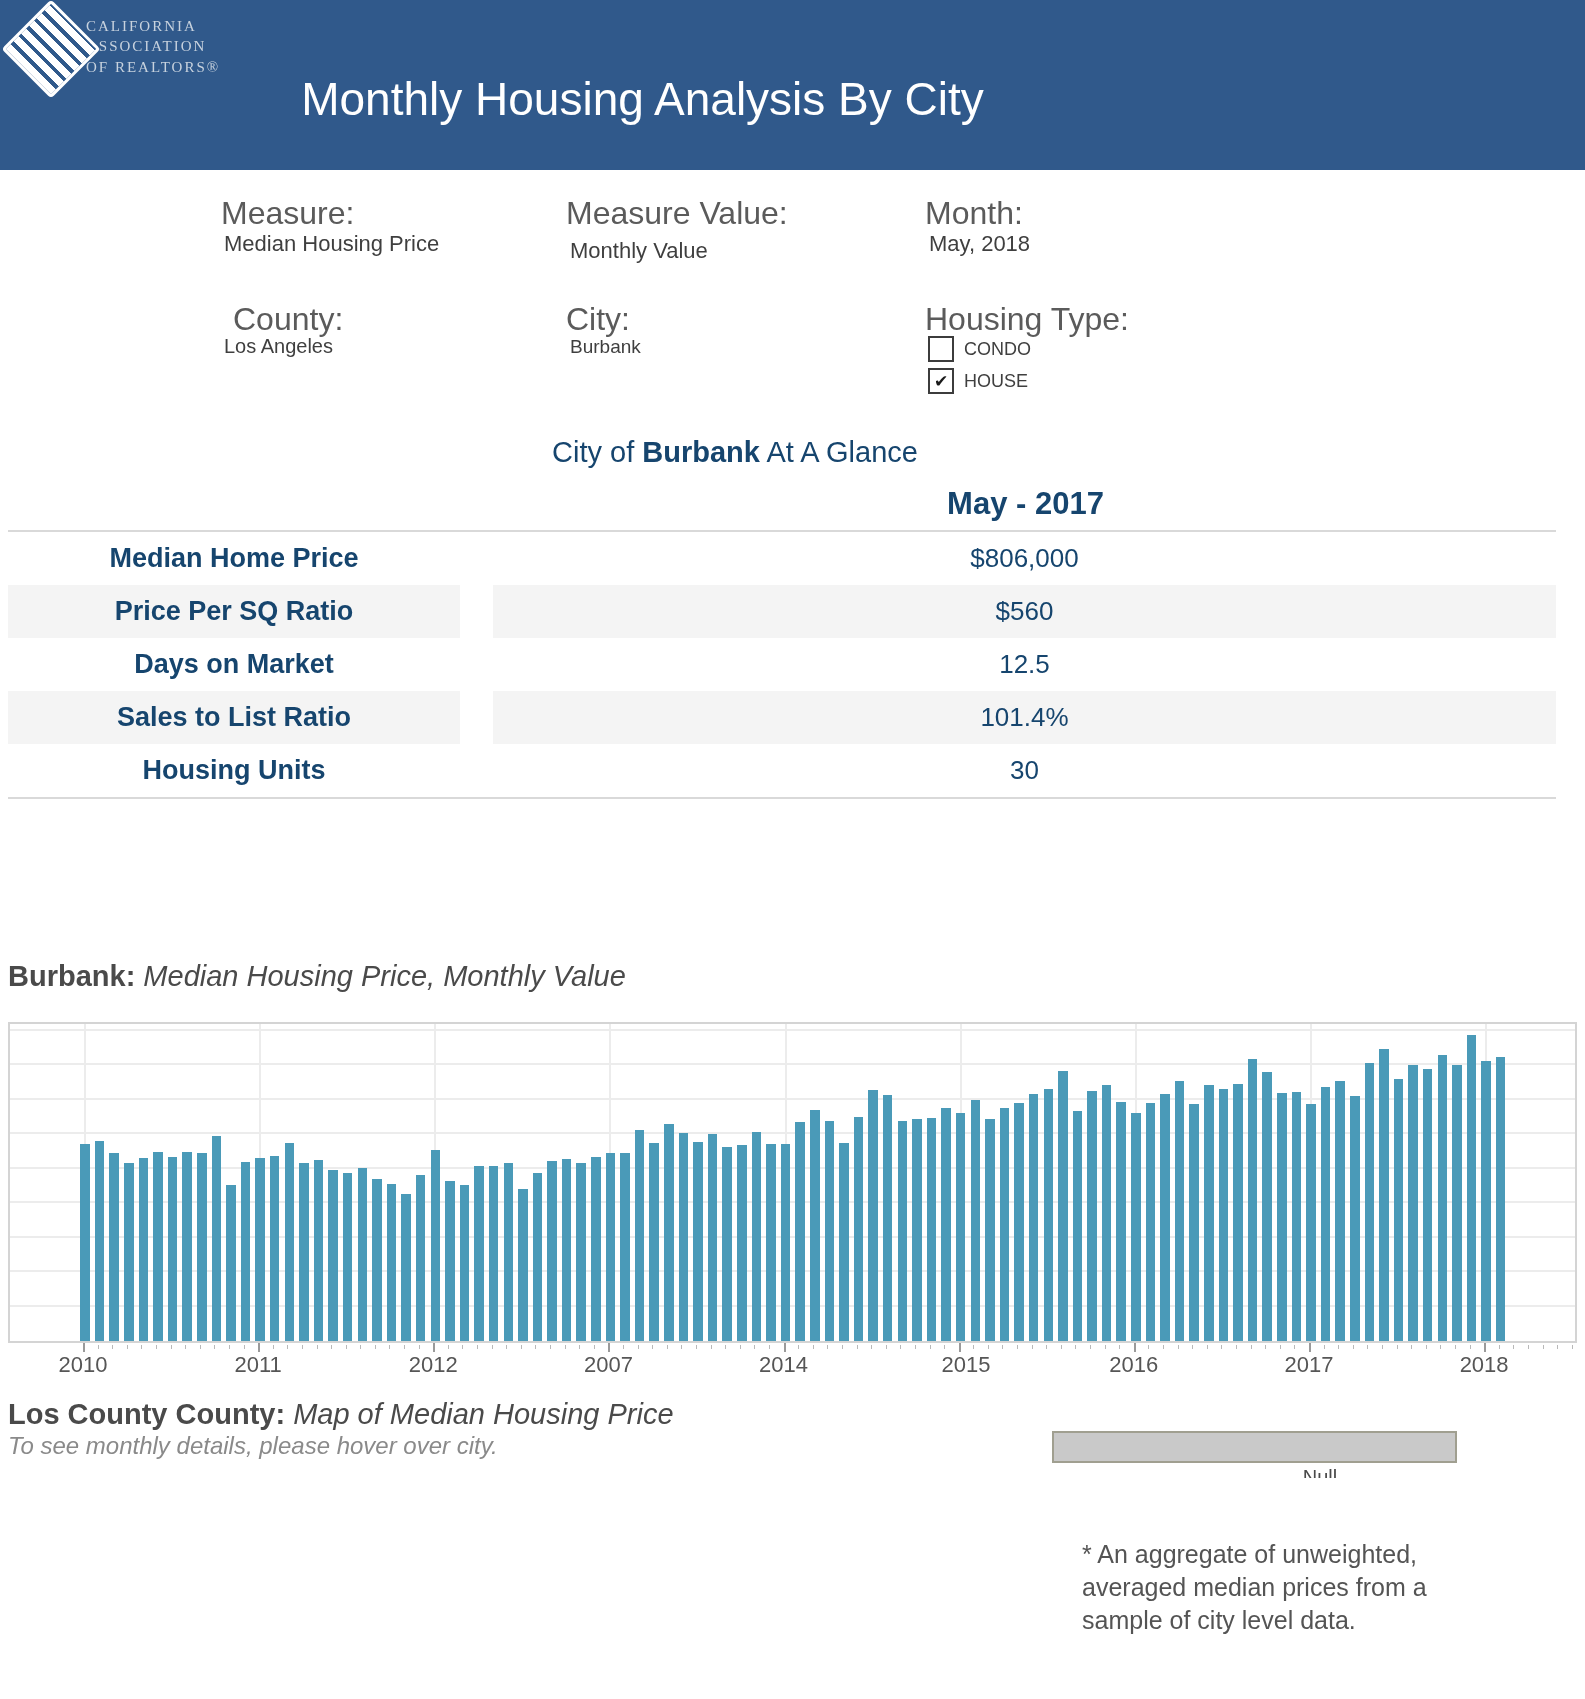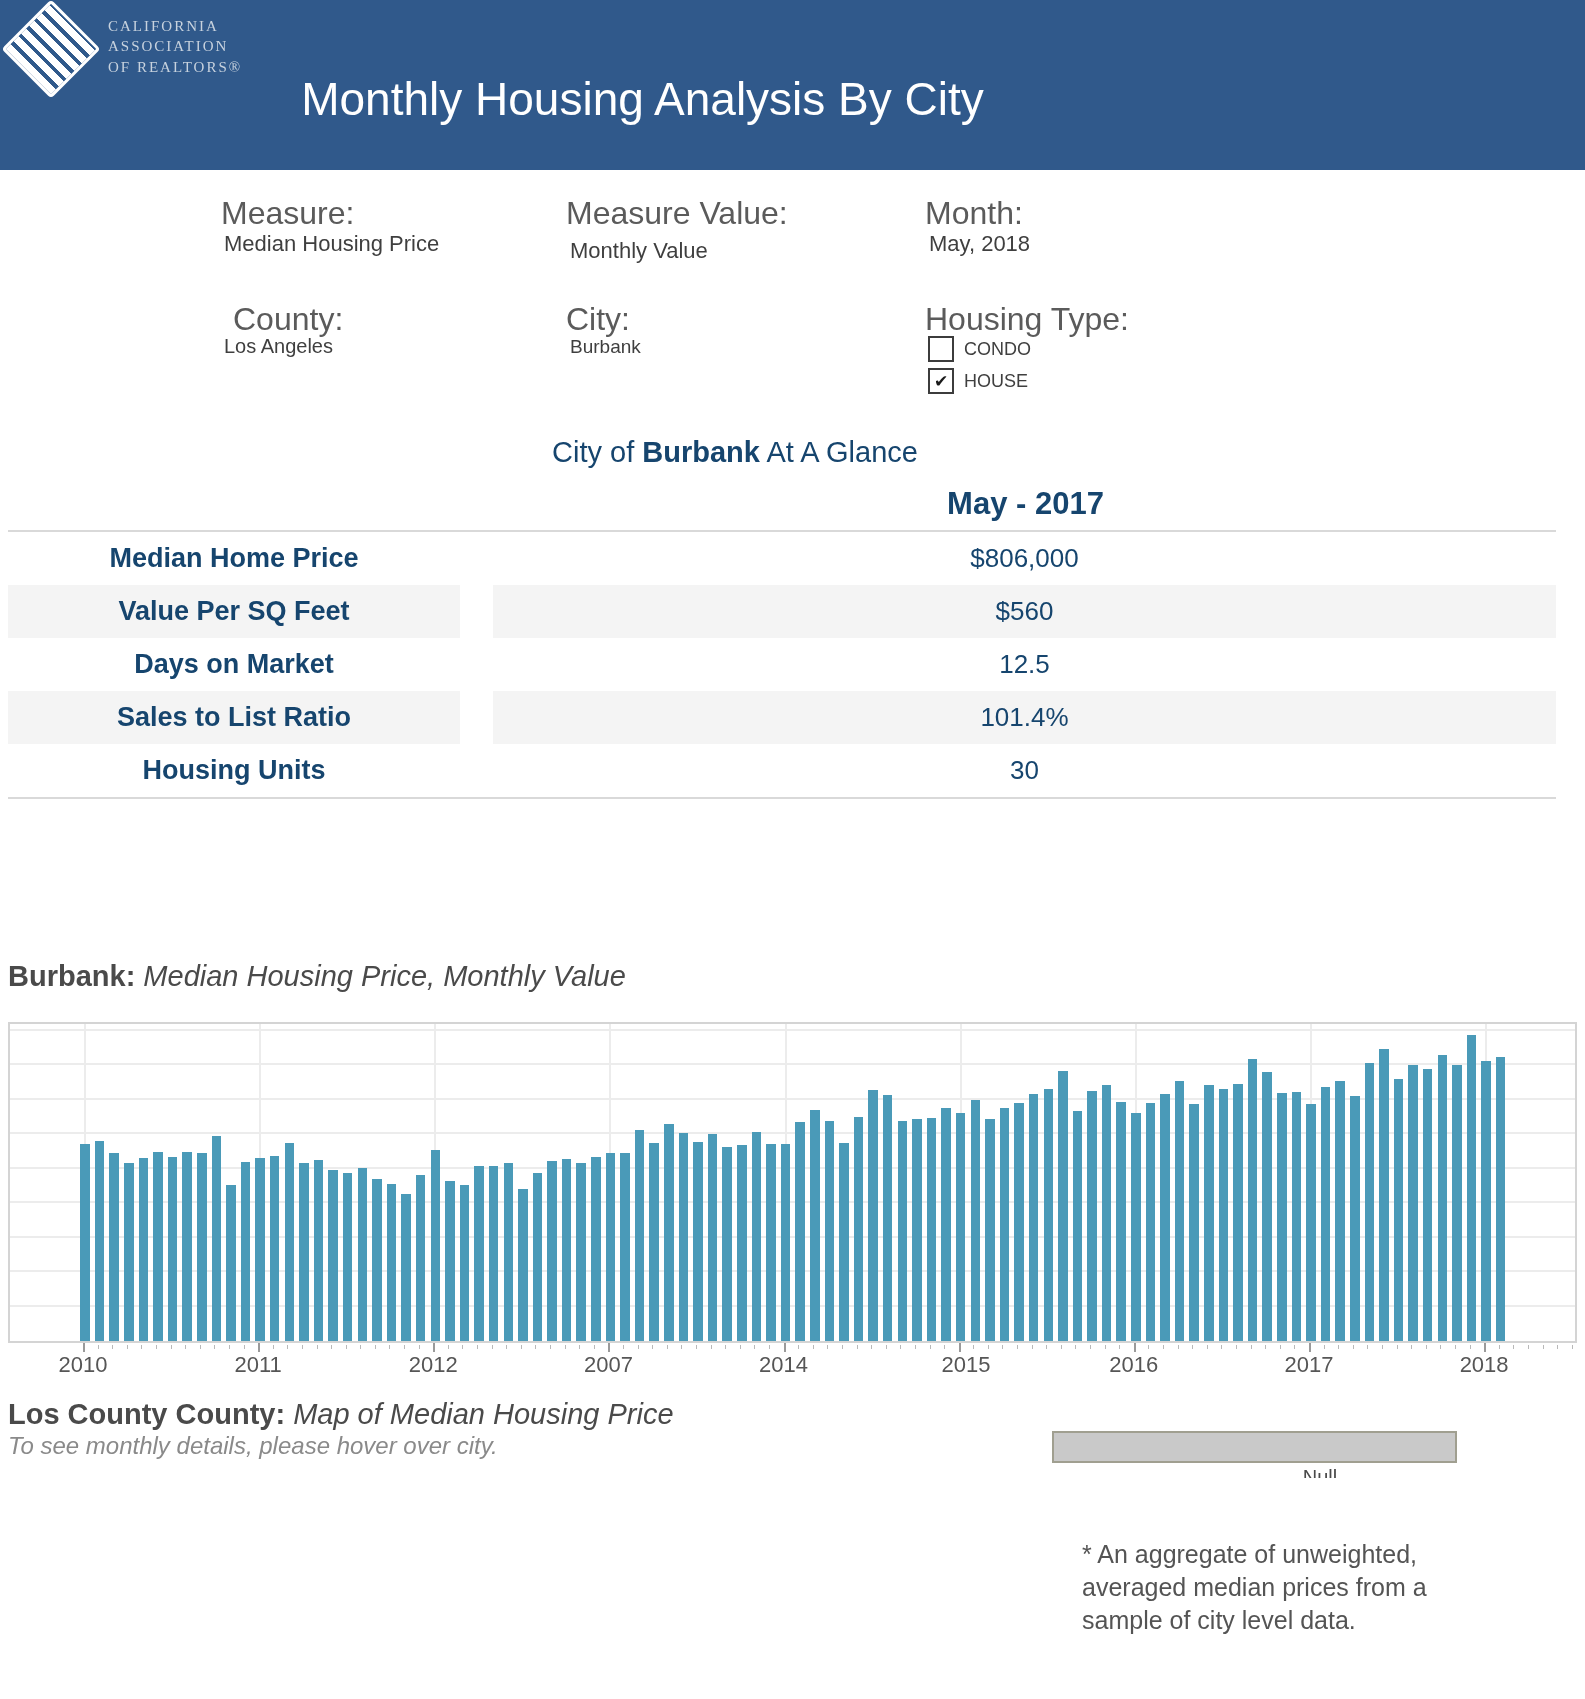--- a/index.html
+++ b/index.html
@@ -12,7 +12,7 @@
   .logo-diamond{width:64px;height:64px;margin-top:8px;transform:rotate(45deg);
       background:repeating-linear-gradient(0deg,#fff 0 7px,#30598b 7px 11px);
       border:3px solid #fff;border-radius:4px;}
-  .logo-text{margin-left:22px;margin-top:10px;color:#c7d2de;
+  .logo-text{margin-top:10px;color:#c7d2de;
       font-family:"Liberation Serif",serif;font-size:15px;letter-spacing:2px;line-height:1.35;}
   .banner-title{position:absolute;left:0;top:72px;width:1285px;text-align:center;
       color:#ffffff;font-size:46px;font-weight:400;}

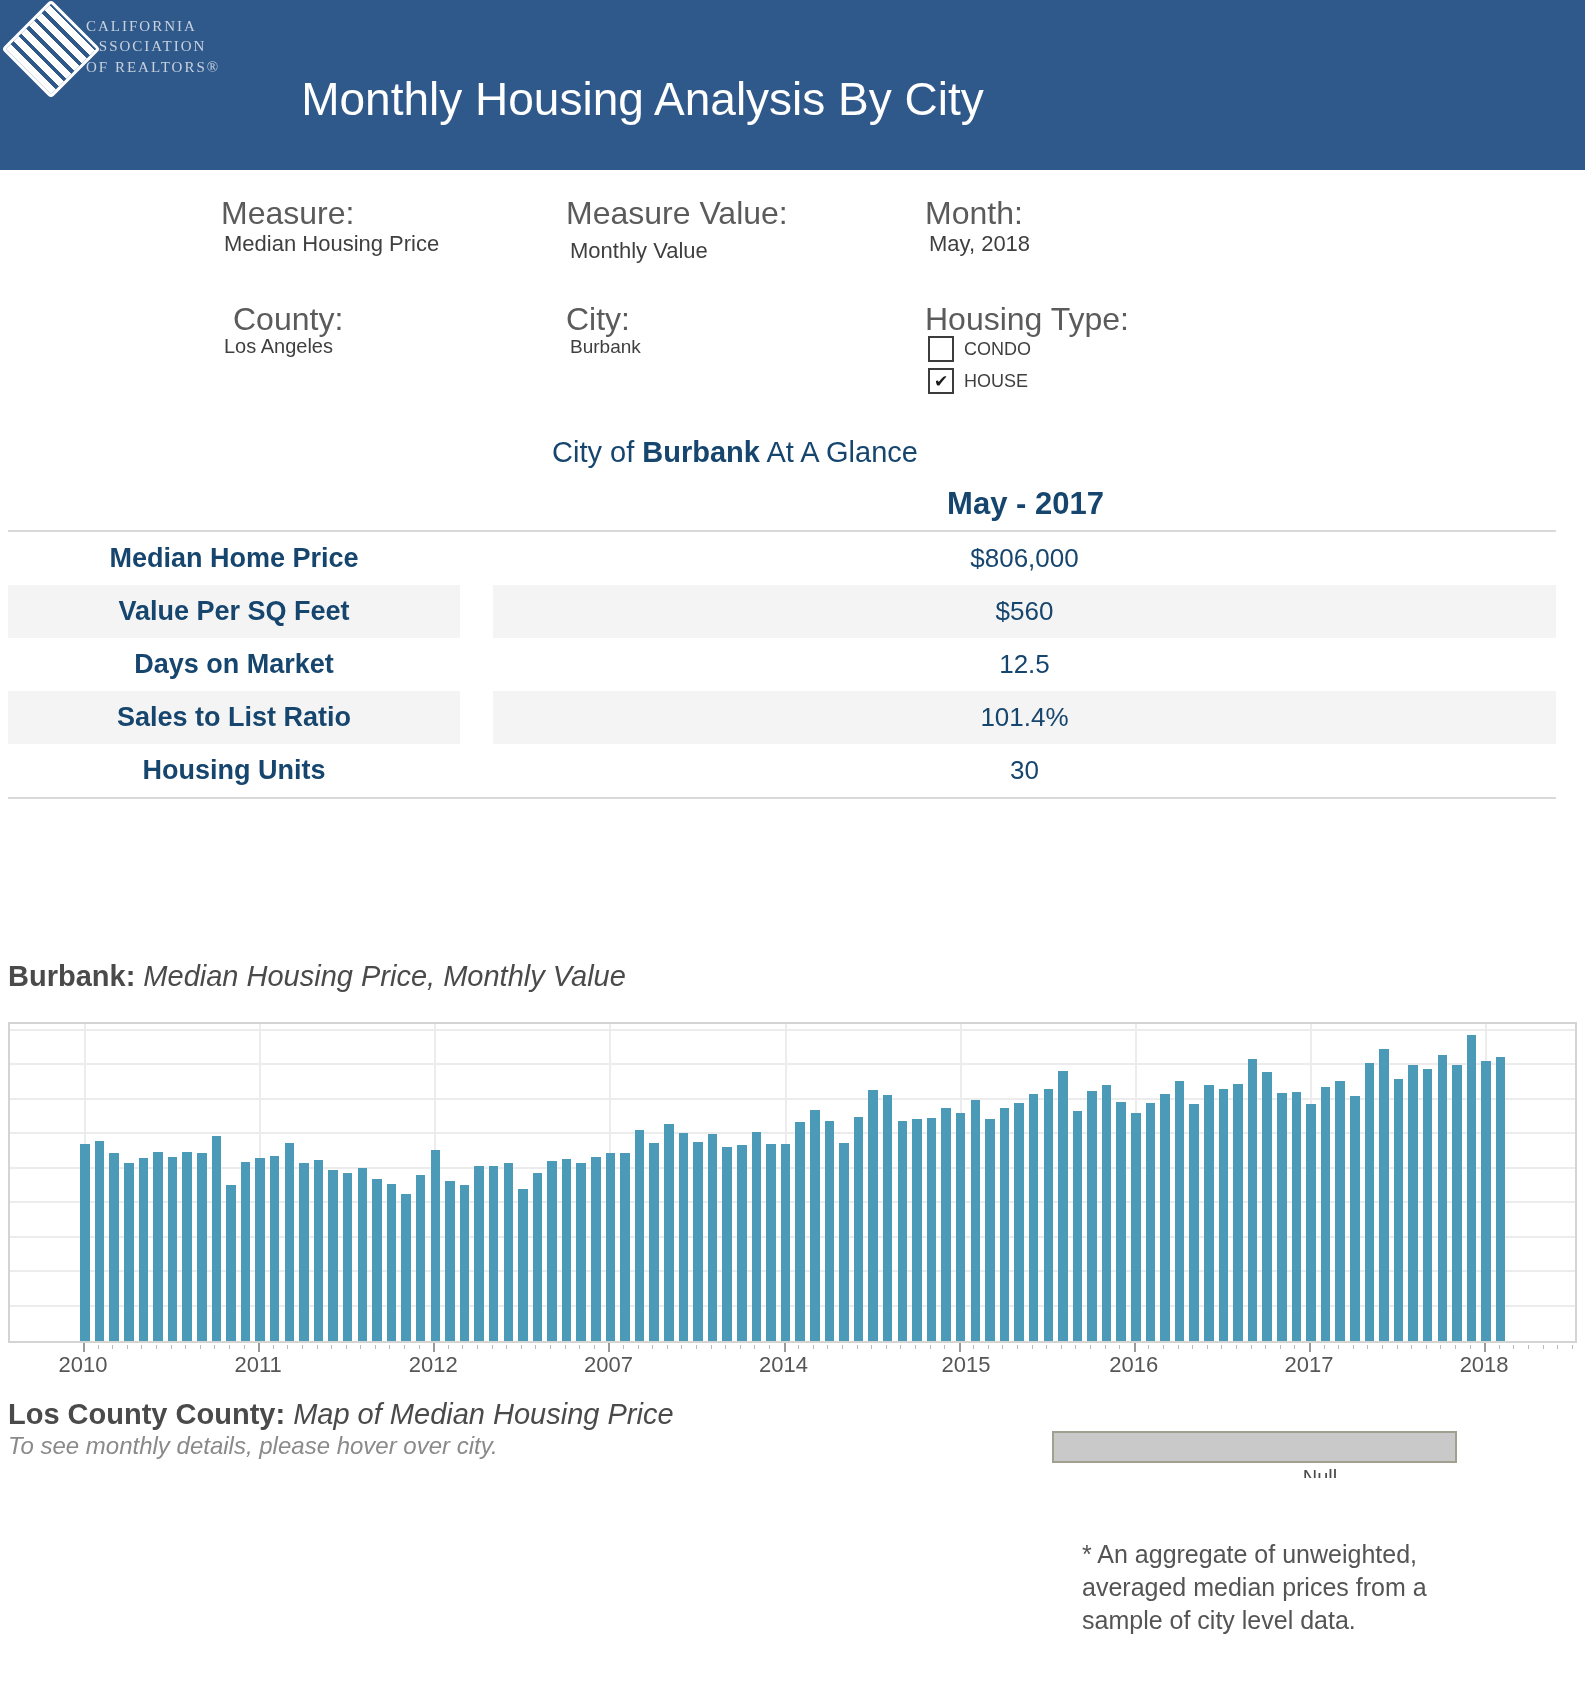--- a/index.html
+++ b/index.html
@@ -127,7 +127,7 @@
           <div class="vcell">$806,000</div>
         </div>
         <div class="grow alt">
-          <div class="lcell">Value Per SQ Feet</div>
+          <div class="lcell">Price Per SQ Ratio</div>
           <div class="cgap"></div>
           <div class="vcell">$560</div>
         </div>

